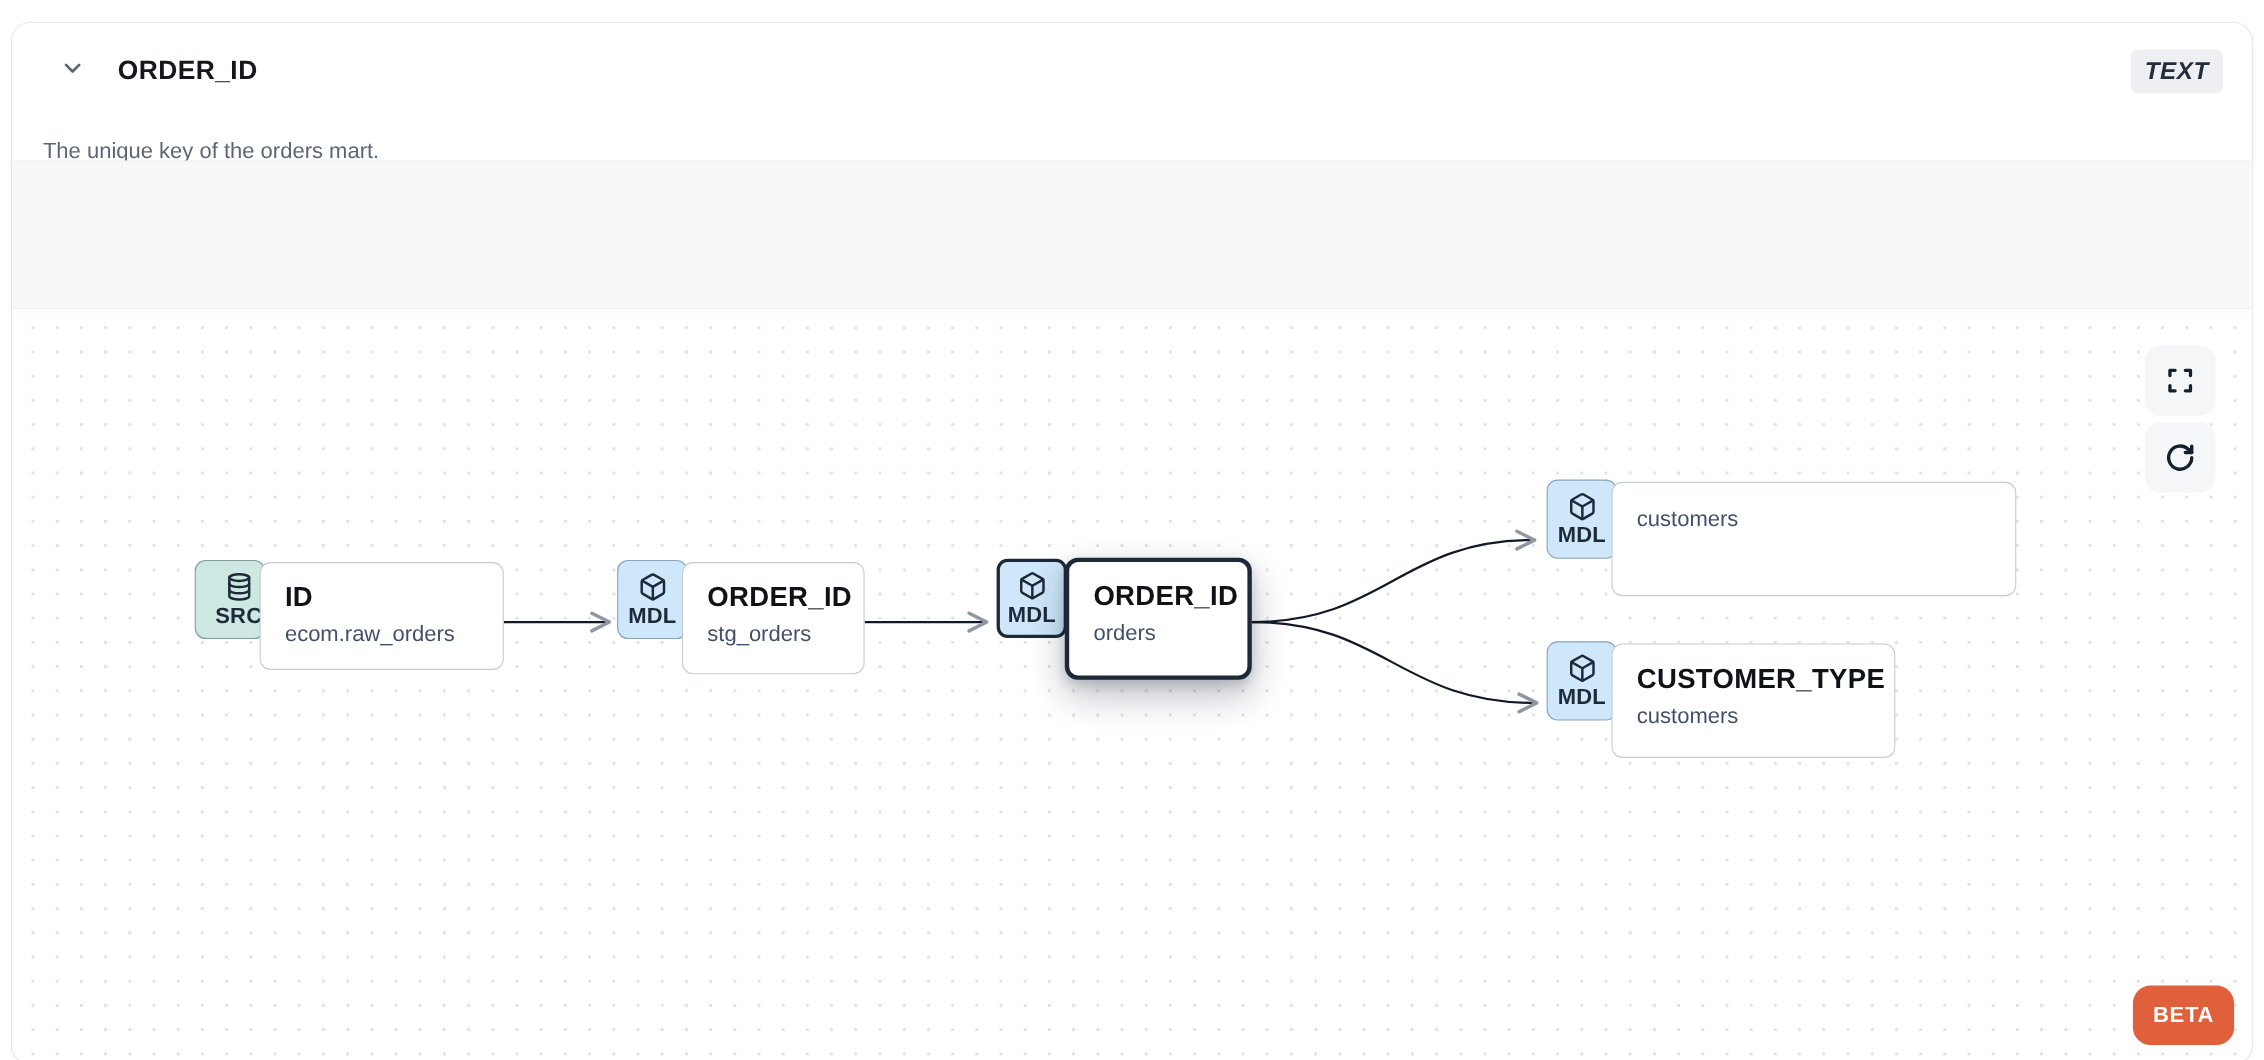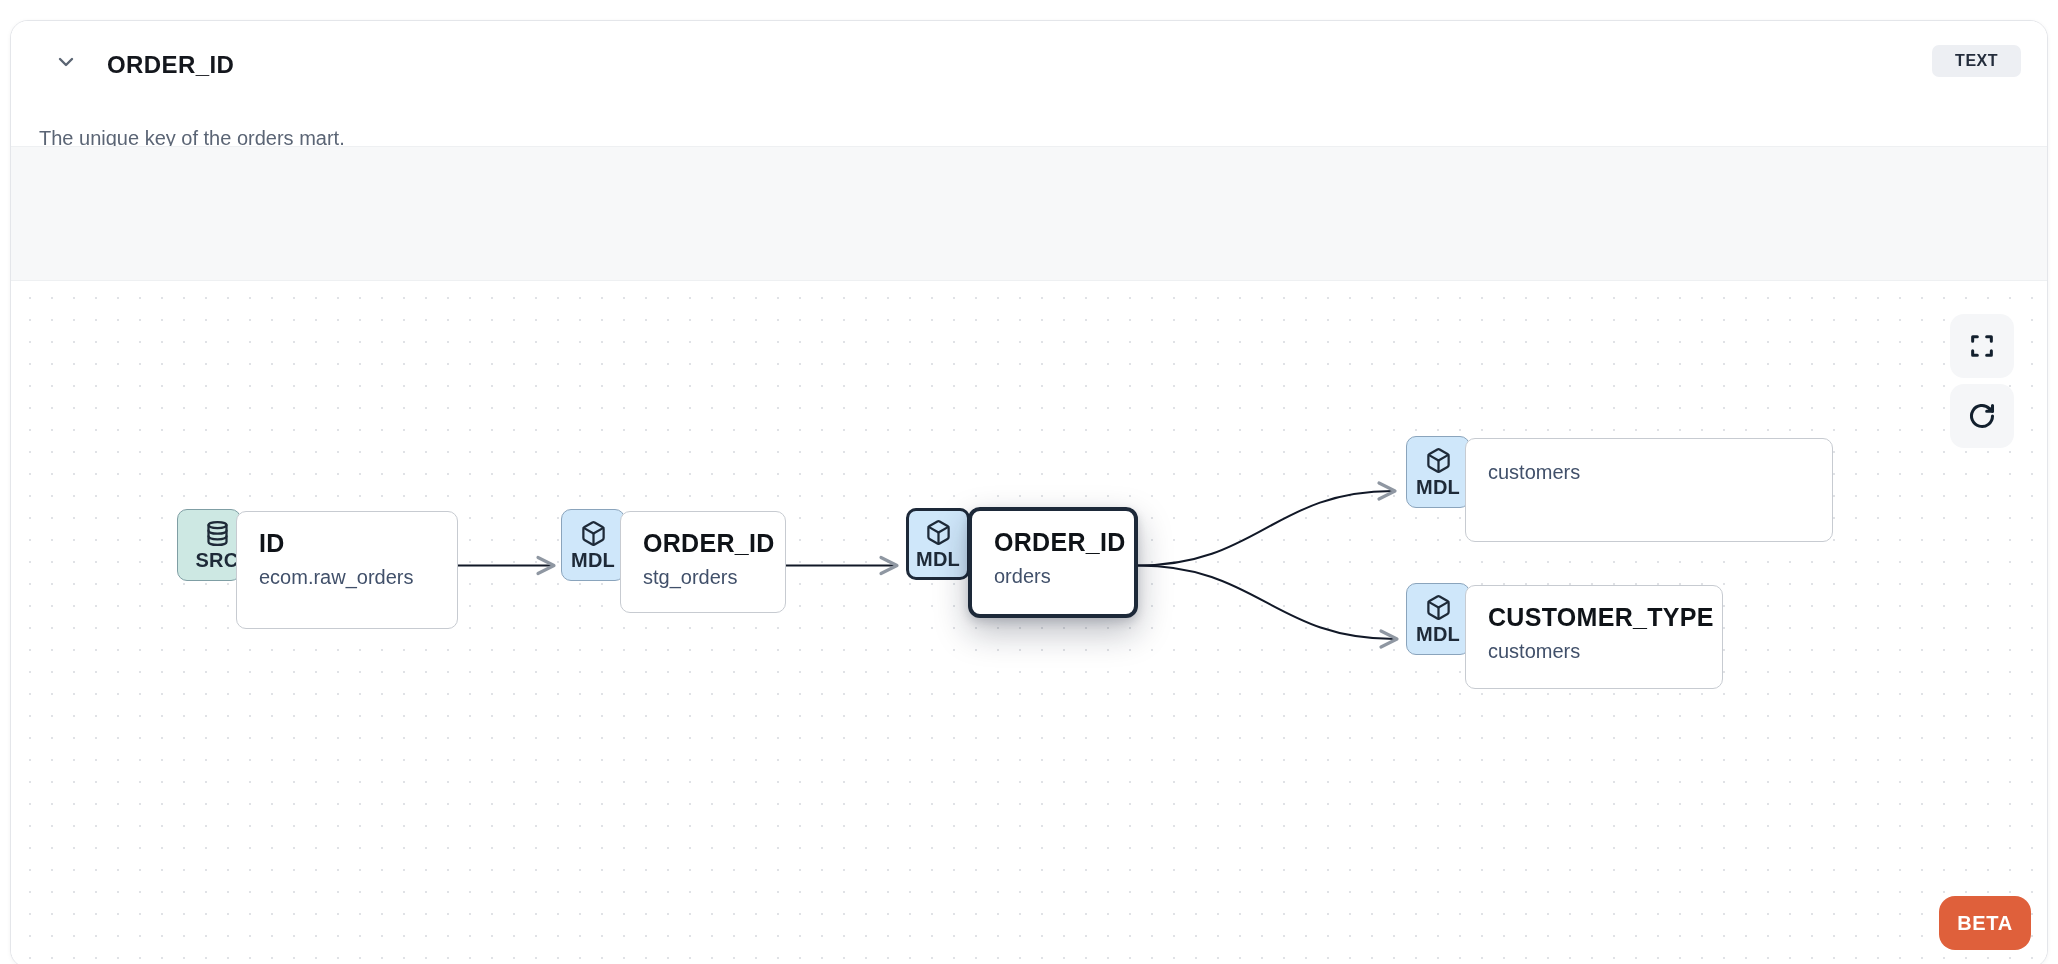--- a/index.html
+++ b/index.html
@@ -15,7 +15,7 @@
   .hdr { position:absolute; left:0; top:0; width:100%; height:125px; background:#ffffff; }
   .chev-btn { position:absolute; left:38px; top:24px; width:34px; height:34px; border:none; background:transparent; cursor:pointer; color:#5b6573; display:flex; align-items:center; justify-content:center; }
   .hdr-title { position:absolute; left:96px; top:30px; font-size:24px; font-weight:600; letter-spacing:.4px; color:#14171d; }
-  .type-badge { position:absolute; right:26px; top:24px; background:#edeff3; color:#242d3c; font-size:16px; font-weight:600; letter-spacing:.5px; padding:7px 23px; border-radius:7px; }
+  .type-badge { position:absolute; right:26px; top:24px; background:#edeff3; color:#242d3c; font-size:22px; font-weight:600; letter-spacing:.5px; padding:7px 13px; border-radius:7px;font-style:italic; }
   .hdr-desc { position:absolute; left:28px; top:86px; font-size:20px; color:#5b6575;margin-top:20px; }
 
   

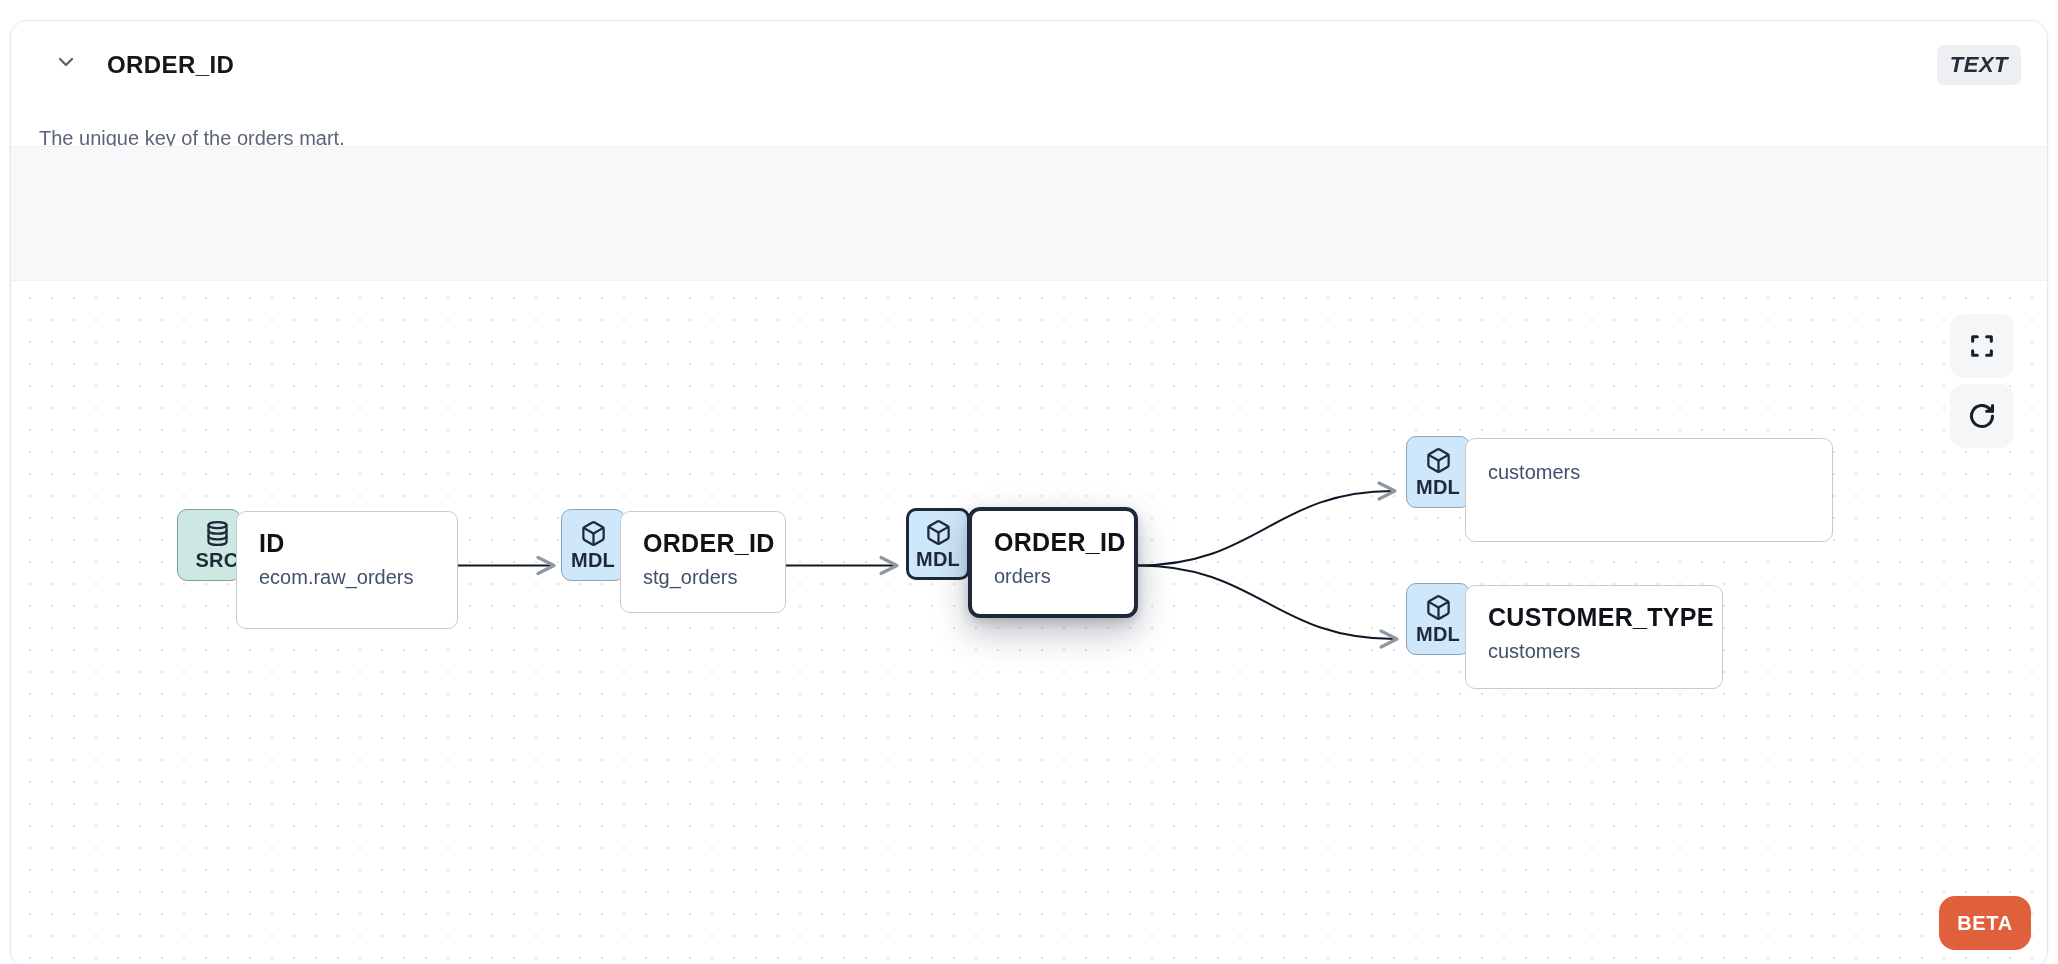--- a/index.html
+++ b/index.html
@@ -129,7 +129,7 @@
         </span>
         <span class="blabel">SRC</span>
       </div>
-      <div class="ncard" style="width:222px; height:118px;">
+      <div class="ncard" style="width:222px; height:98px;">
         <div class="ntitle">ID</div>
         <div class="nsub">ecom.raw_orders</div>
       </div>

